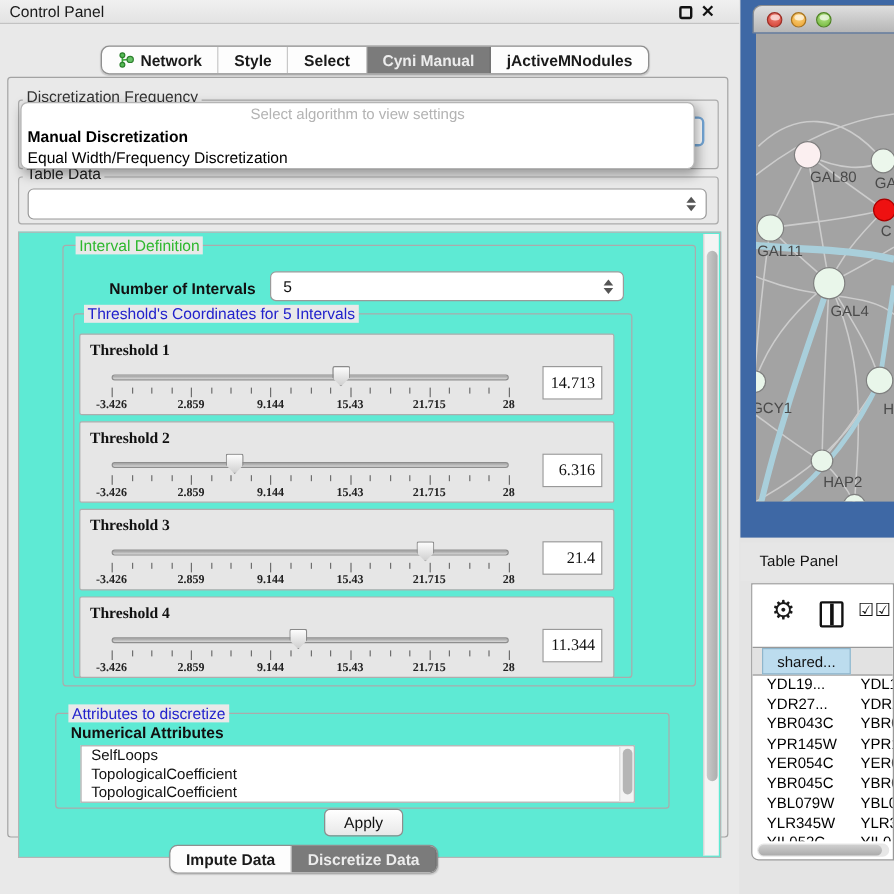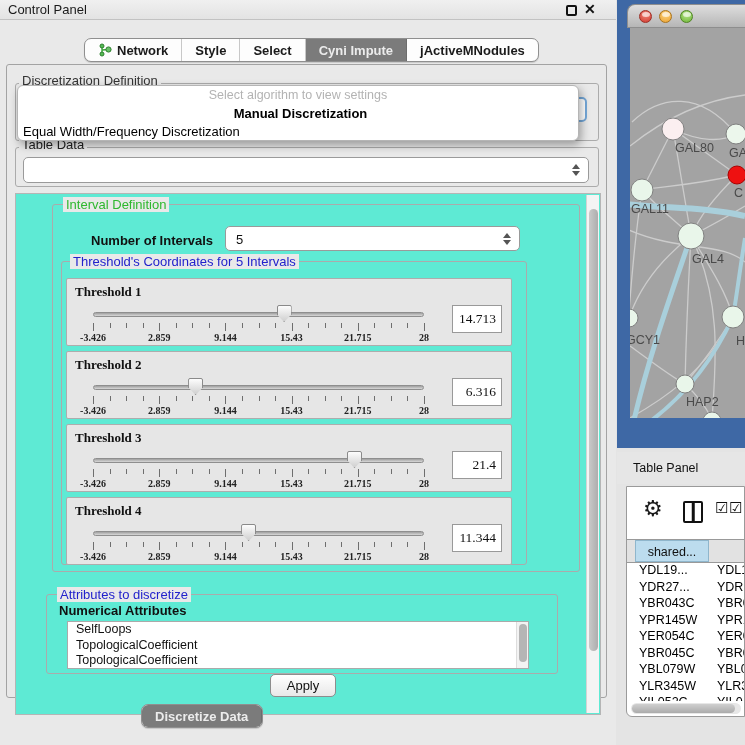--- a/index.html
+++ b/index.html
@@ -165,7 +165,7 @@
           <span>Select</span>
         </div>
       <div class="tabseg selected">
-          <span>Cyni Impute</span>
+          <span>Cyni Manual</span>
         </div>
       <div class="tabseg">
           <span>jActiveMNodules</span>

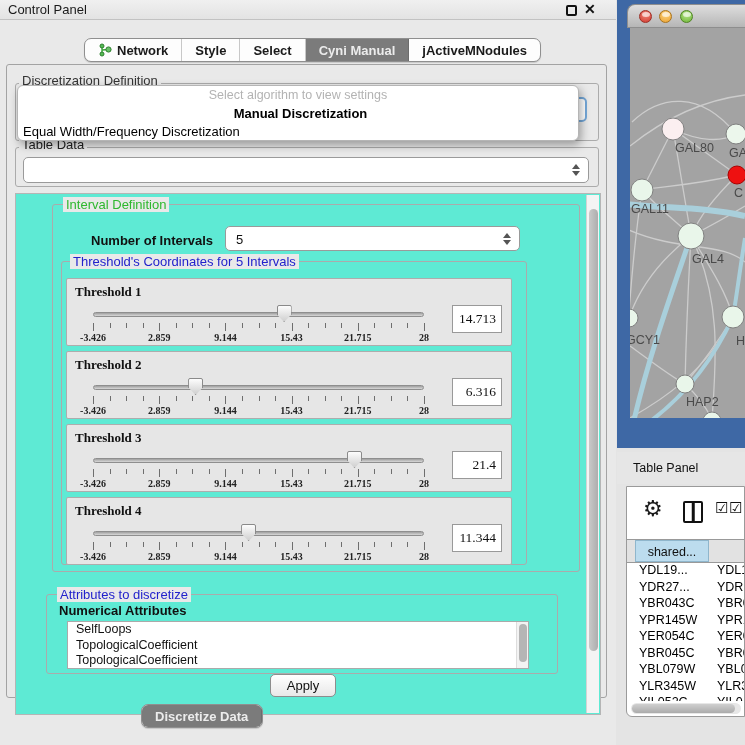--- a/index.html
+++ b/index.html
@@ -175,7 +175,7 @@
     <div class="content">
 
       <div class="groupbox disc-group"></div>
-      <span class="grouptitle disc-title">Discretization Definition</span>
+      <span class="grouptitle disc-title">Discretization Frequency</span>
       <div class="focus-combo"></div>
 
       <div class="popup">

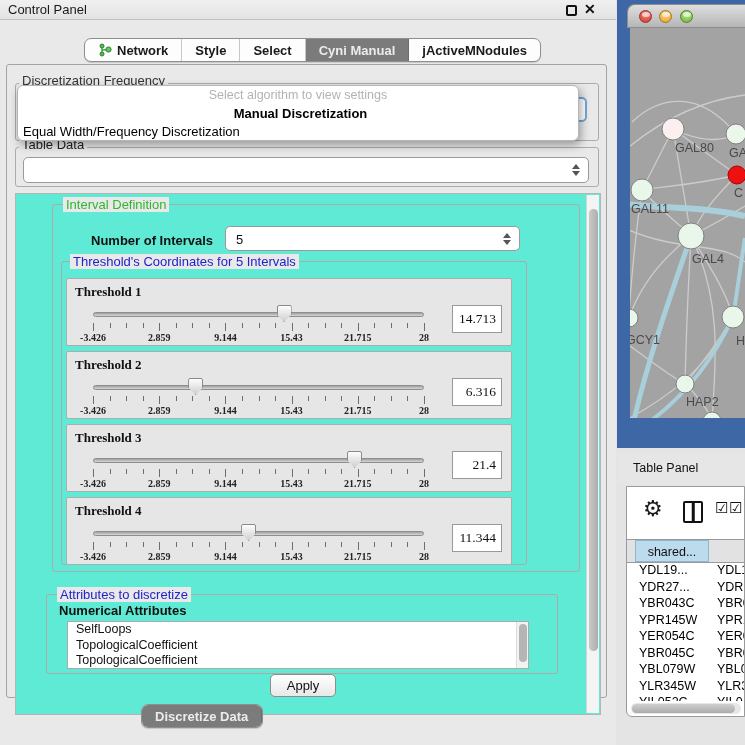--- a/index.html
+++ b/index.html
@@ -41,7 +41,7 @@
     border:1px solid #b5b5b5; border-radius:6px; box-shadow:2px 4px 10px rgba(0,0,0,.35); z-index:30; overflow:hidden; }
   .popup .hint { height:19px; line-height:19px; text-align:center; color:#b3b3b3; font-size:12.5px; }
   .popup .opt { height:18px; line-height:18px; padding-left:5px; font-size:13px; color:#000; }
-  .popup .opt.bold { font-weight:bold;text-align:center; }
+  .popup .opt.bold { font-weight:bold; }
 
   
   .td-group { left:8px; top:82px; width:584px; height:40px; }

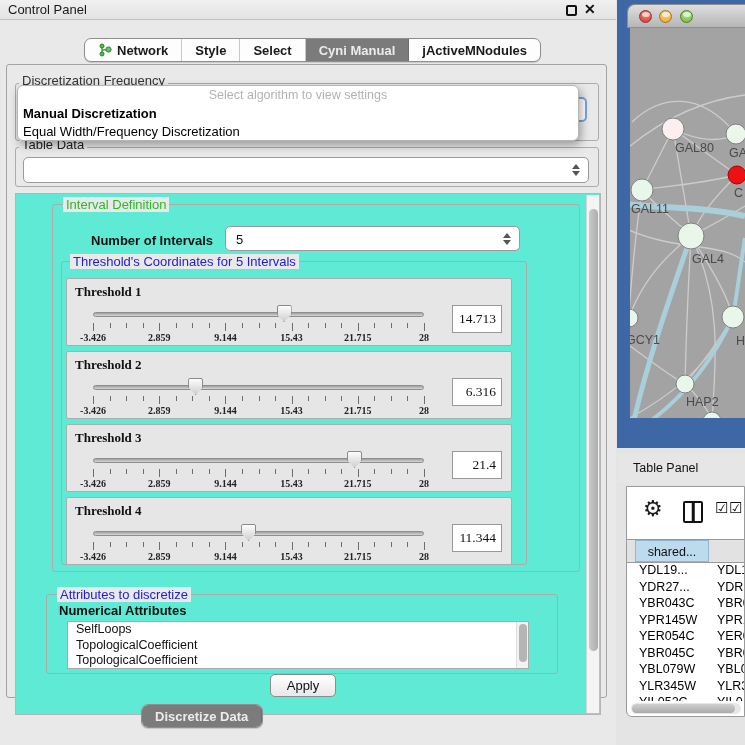--- a/index.html
+++ b/index.html
@@ -378,6 +378,9 @@
     </div>
 
     <div class="tabbar bottom">
+      <div class="tabseg">
+          <span>Impute Data</span>
+        </div>
       <div class="tabseg selected">
           <span>Discretize Data</span>
         </div>

